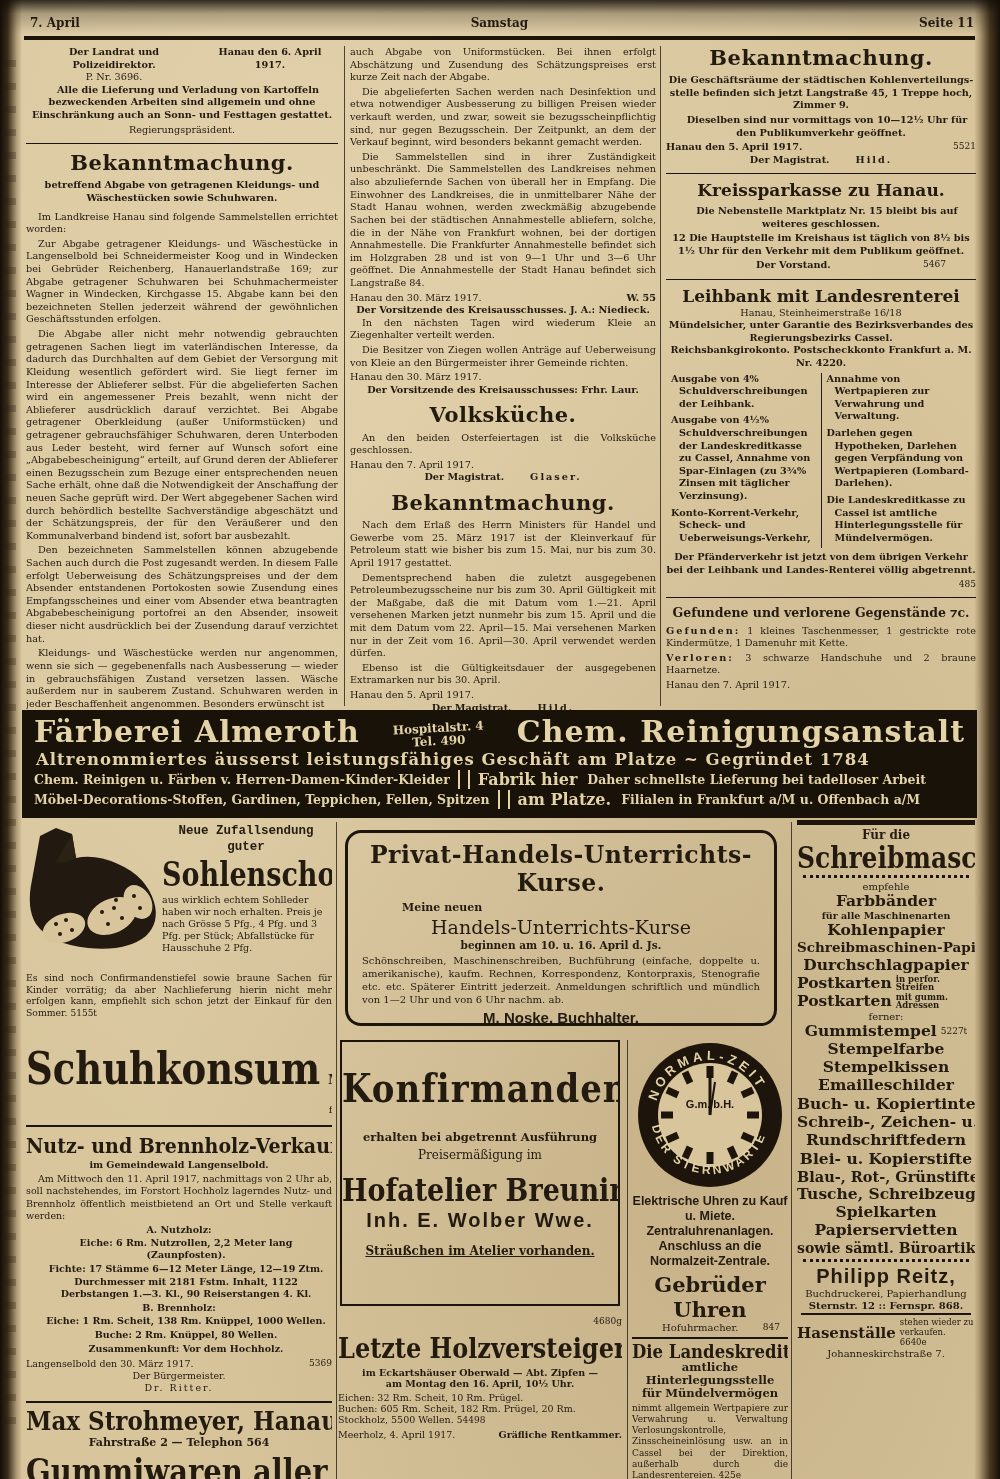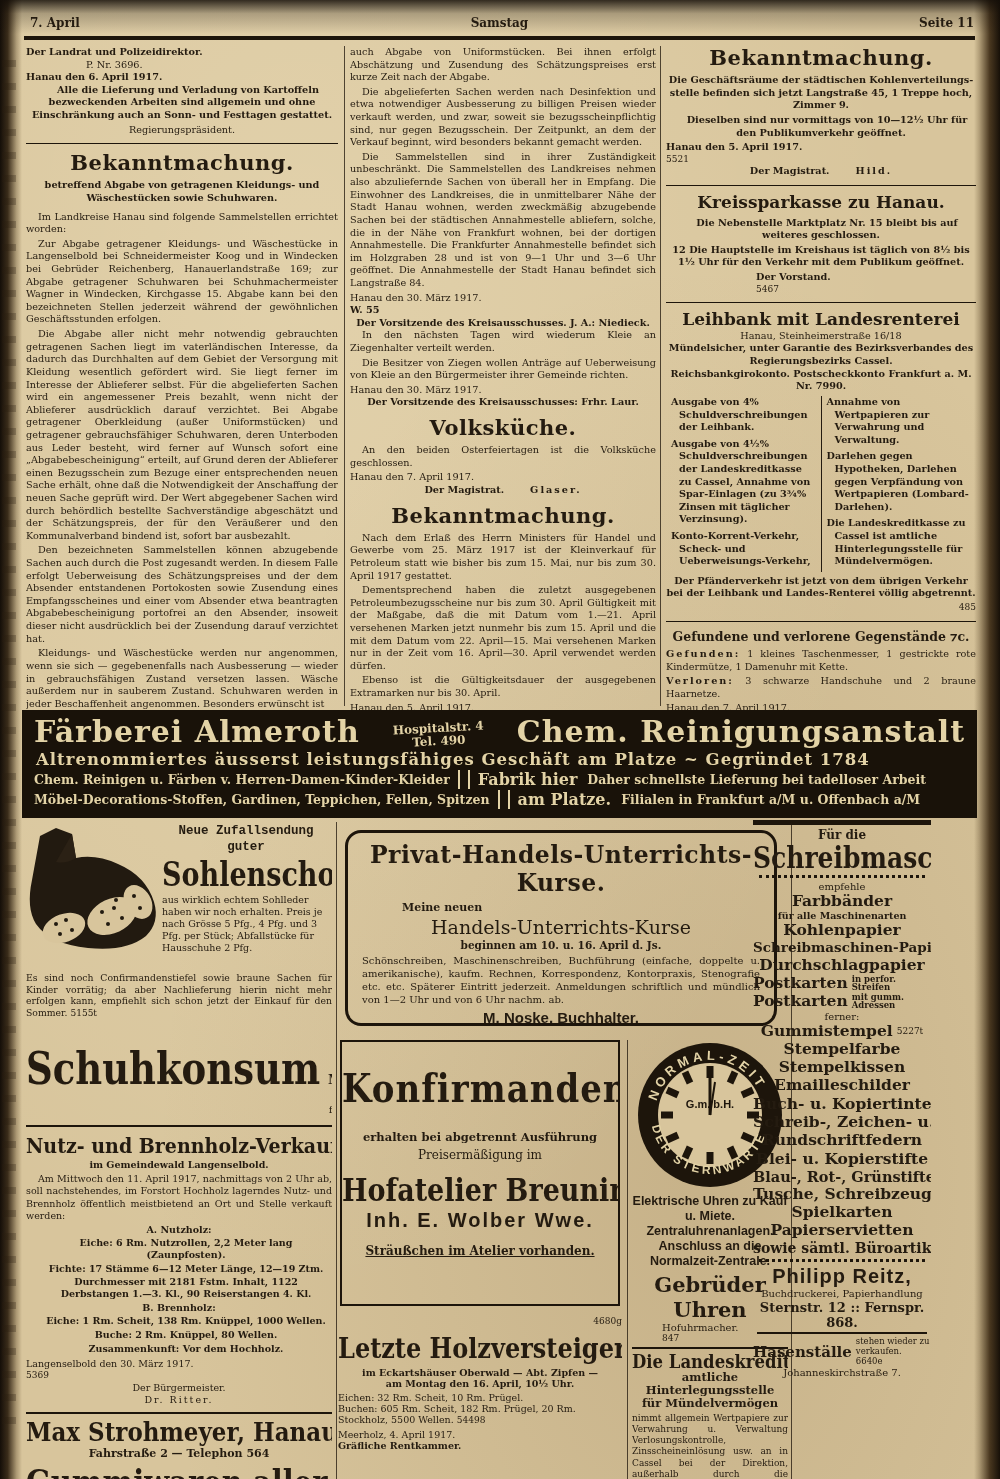--- a/index.html
+++ b/index.html
@@ -33,7 +33,7 @@
   .subt{font-weight:bold;text-align:center;font-size:9.7px;margin:0 0 6px;}
   .sep{border:none;border-top:1.6px solid #1d150b;margin:7px 0;}
   .sep2{border:none;border-top:2.4px solid #1d150b;margin:6px 0;}
-  .split{display:flex;justify-content:space-between;align-items:flex-start;flex-direction:column;}
+  .split{display:flex;justify-content:space-between;align-items:flex-start;}
   .sig-row{display:flex;justify-content:center;gap:26px;font-weight:bold;}
   .spaced{letter-spacing:2px;}
   

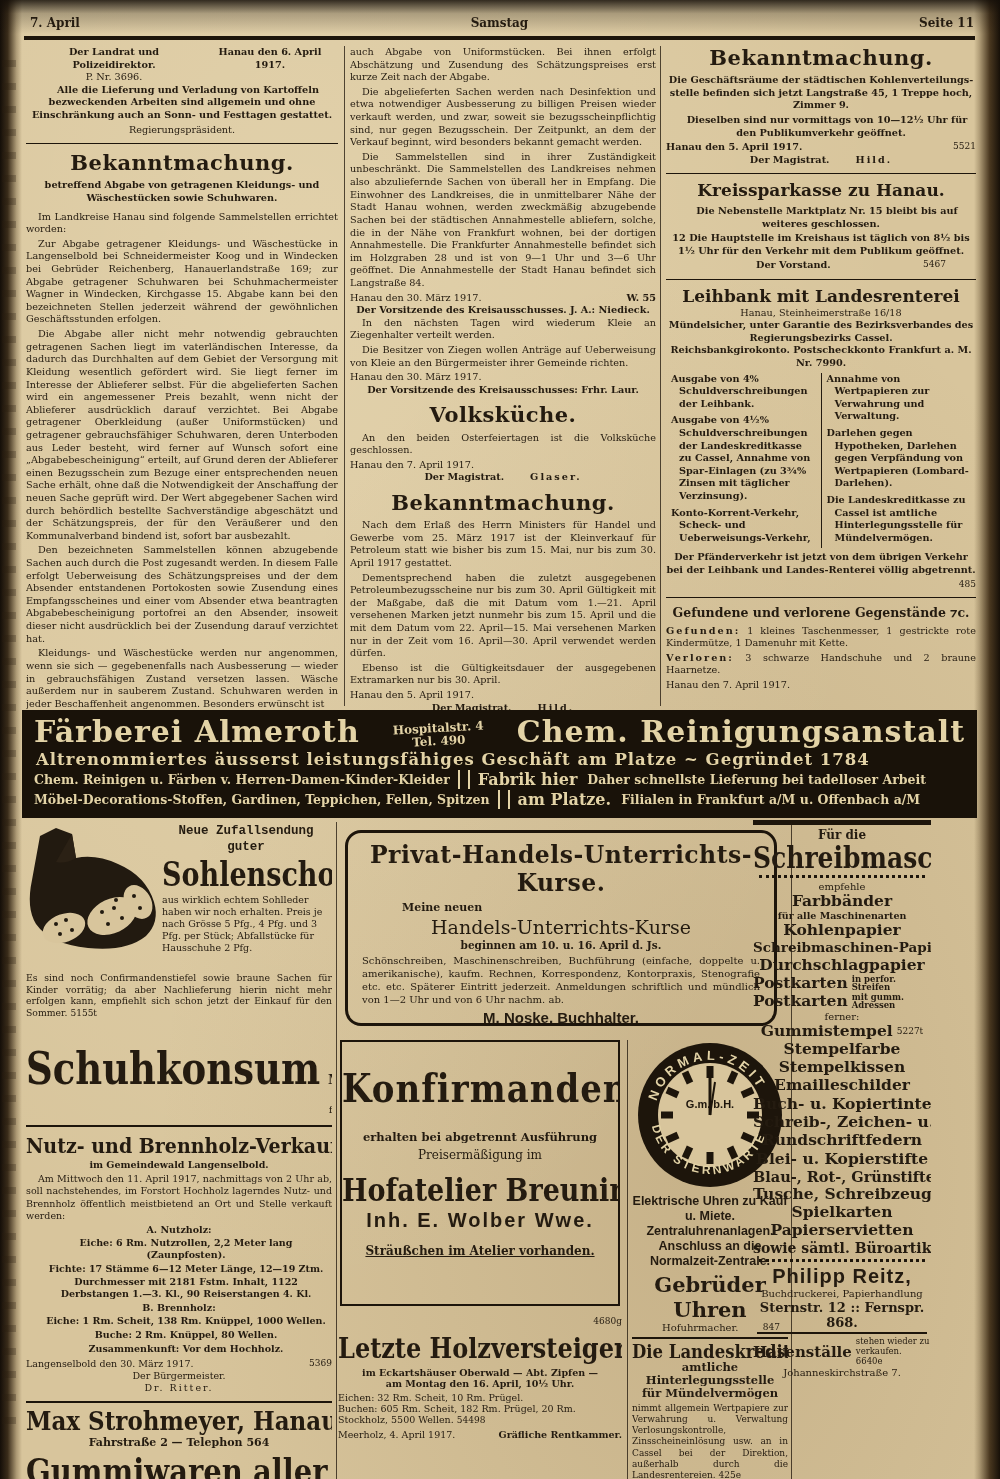--- a/index.html
+++ b/index.html
@@ -198,7 +198,7 @@
     <div class="h-mid" style="margin-bottom:0">Leihbank mit Landesrenterei</div>
     <div class="center">Hanau, Steinheimerstraße 16/18</div>
     <div class="center bold">Mündelsicher, unter Garantie des Bezirksverbandes des Regierungsbezirks Cassel.</div>
-    <div class="center bold">Reichsbankgirokonto.  Postscheckkonto Frankfurt a. M. Nr. 7990.</div>
+    <div class="center bold">Reichsbankgirokonto.  Postscheckkonto Frankfurt a. M. Nr. 4220.</div>
     <div class="twocol">
       <div>
         <p>Ausgabe von 4% Schuldverschreibungen der Leihbank.</p>

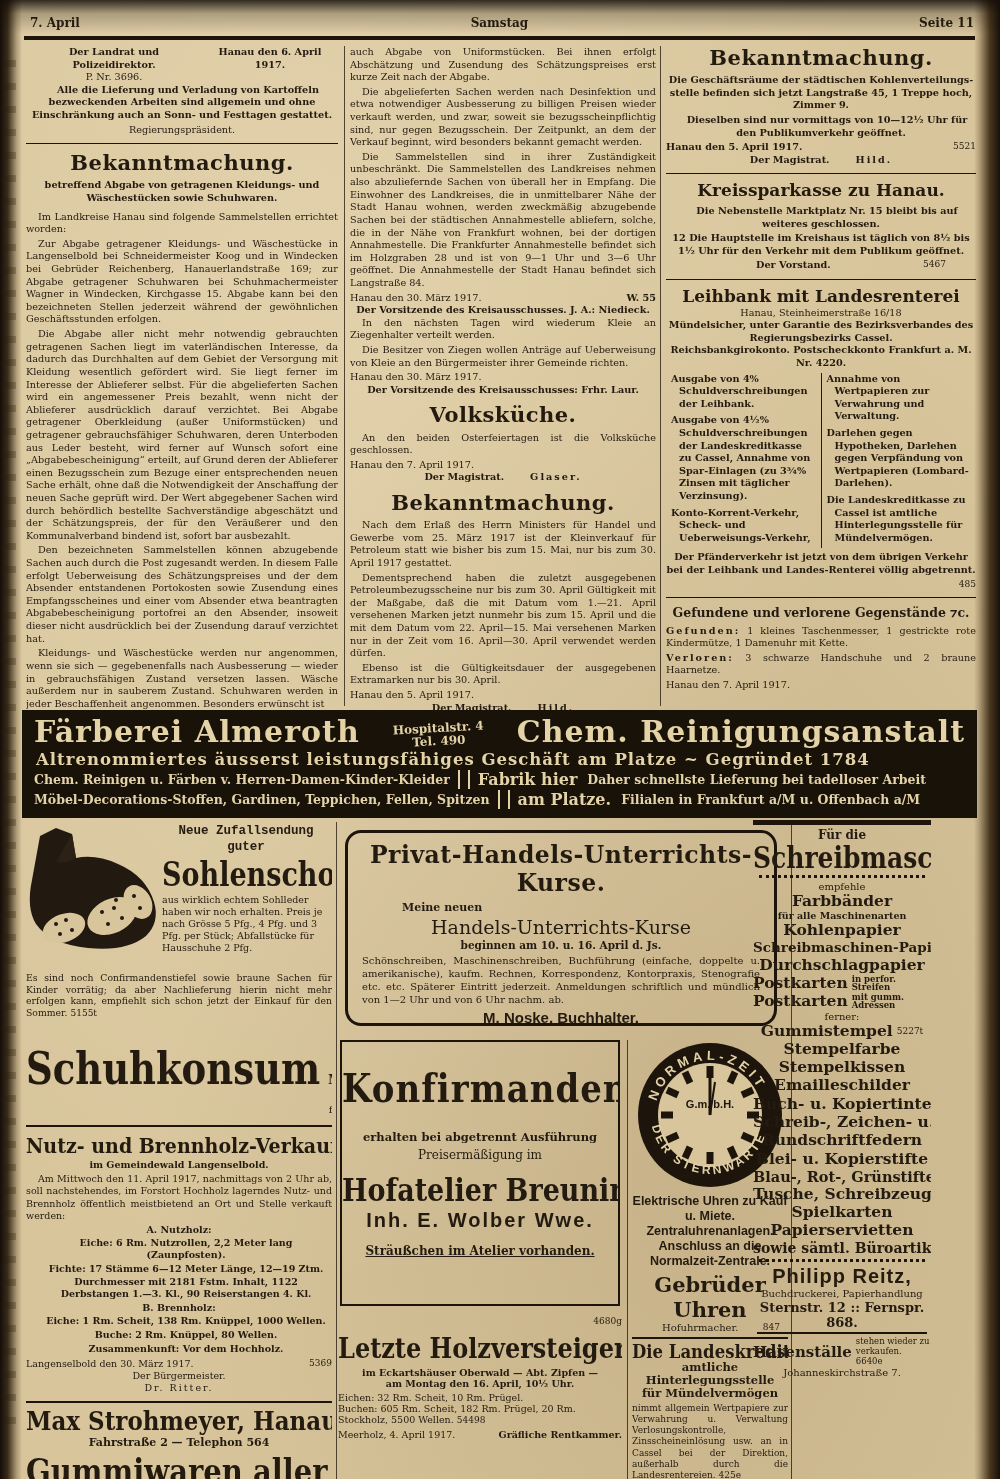--- a/index.html
+++ b/index.html
@@ -85,7 +85,7 @@
   .lkk .s{font-weight:bold;font-size:11.5px;line-height:1.15;}
   .lkk .b{font-size:9px;text-align:justify;line-height:1.25;margin-top:2px;}
   
-  .rightad{position:absolute;left:753px;top:820px;width:178px;height:659px;overflow:hidden;text-align:center;}
+  .rightad{position:absolute;left:797px;top:820px;width:178px;height:659px;overflow:hidden;text-align:center;}
   .rightad .bar{height:5px;background:#1d150b;margin-bottom:3px;}
   .rightad .pre{font-weight:bold;font-size:12px;}
   .rightad .t{font-weight:bold;font-size:25px;transform:scaleY(1.2);white-space:nowrap;margin:1px 0 3px;}

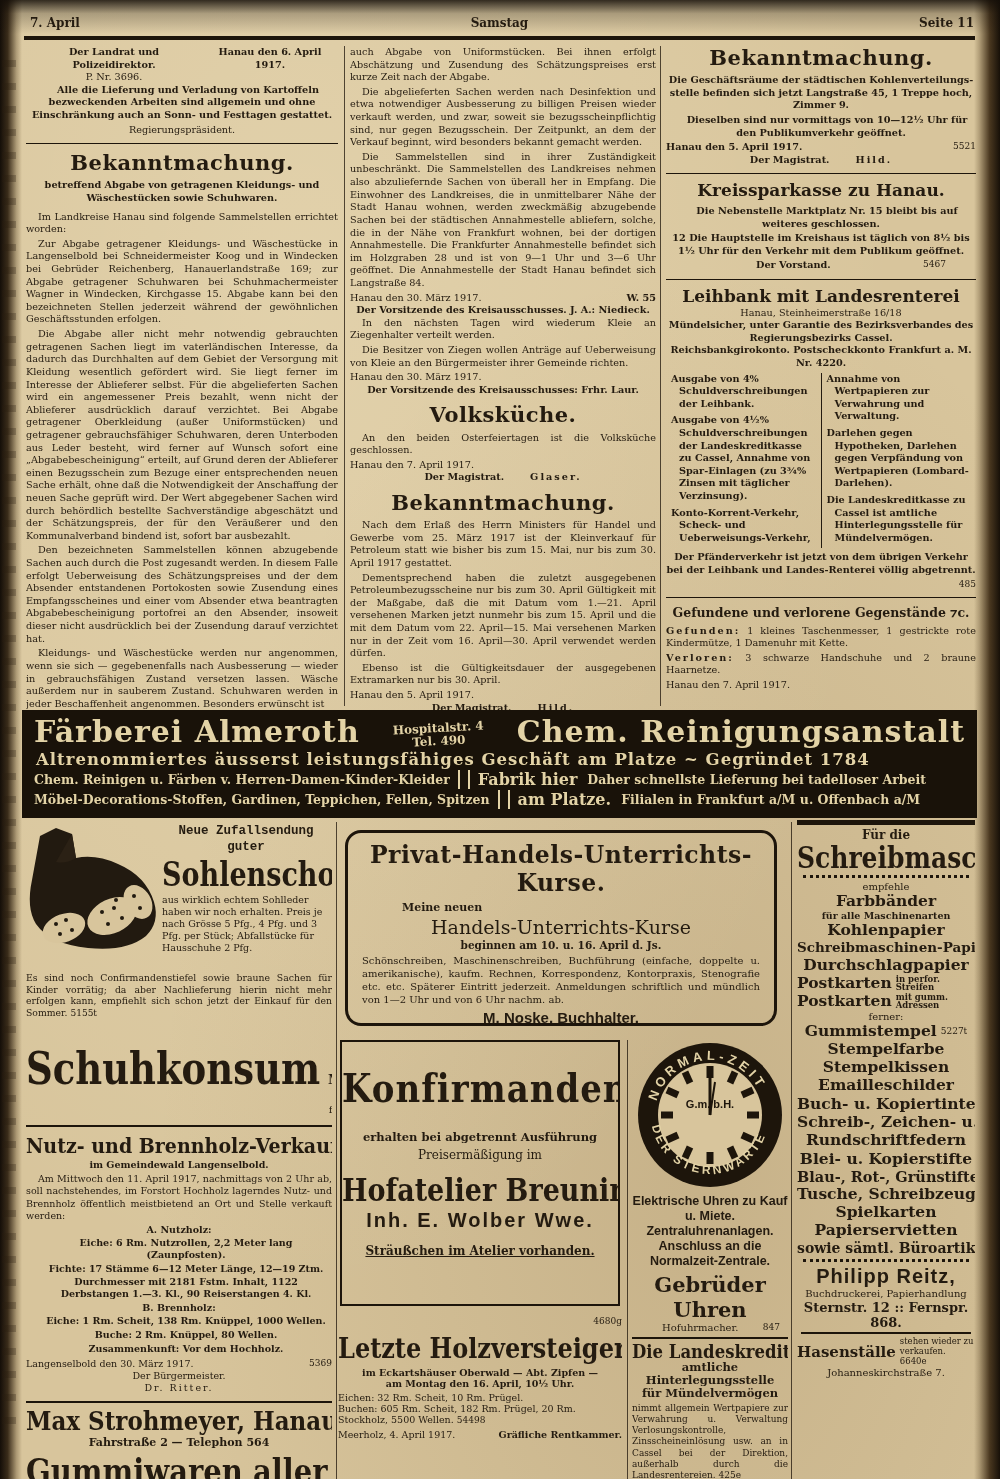--- a/index.html
+++ b/index.html
@@ -96,7 +96,7 @@
   .itemrow .side{font-size:8.5px;line-height:1;text-align:left;font-weight:bold;}
   .reitz{font-weight:bold;font-size:20px;font-family:"Liberation Sans",sans-serif;letter-spacing:1px;}
   .reitz-sub{font-size:10px;}
-  .reitz-addr{font-weight:bold;font-size:13px;border-bottom:2px solid #1d150b;padding-bottom:2px;margin:1px 4px 3px;}
+  .reitz-addr{font-weight:bold;font-size:10px;border-bottom:2px solid #1d150b;padding-bottom:2px;margin:1px 4px 3px;}
   .hasen{display:flex;gap:4px;align-items:center;justify-content:center;}
   .hasen .b1{font-weight:bold;font-size:15px;}
   .hasen .b2{font-size:8.5px;text-align:left;line-height:1.15;}

